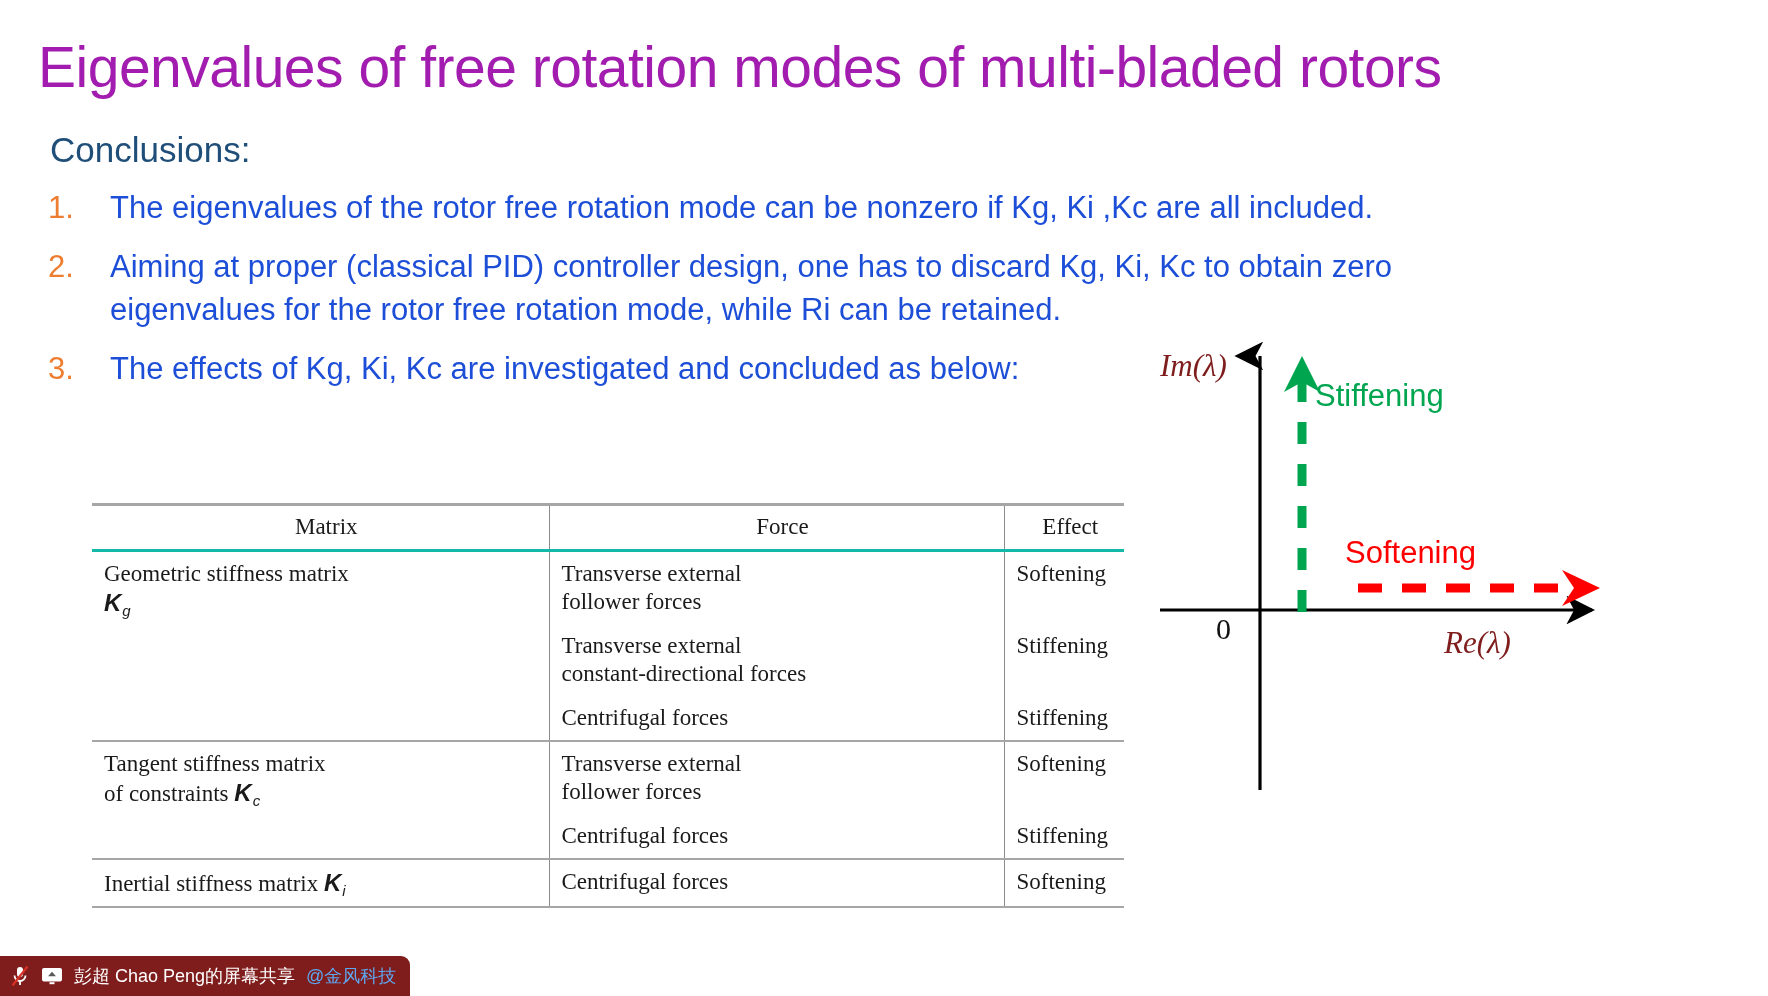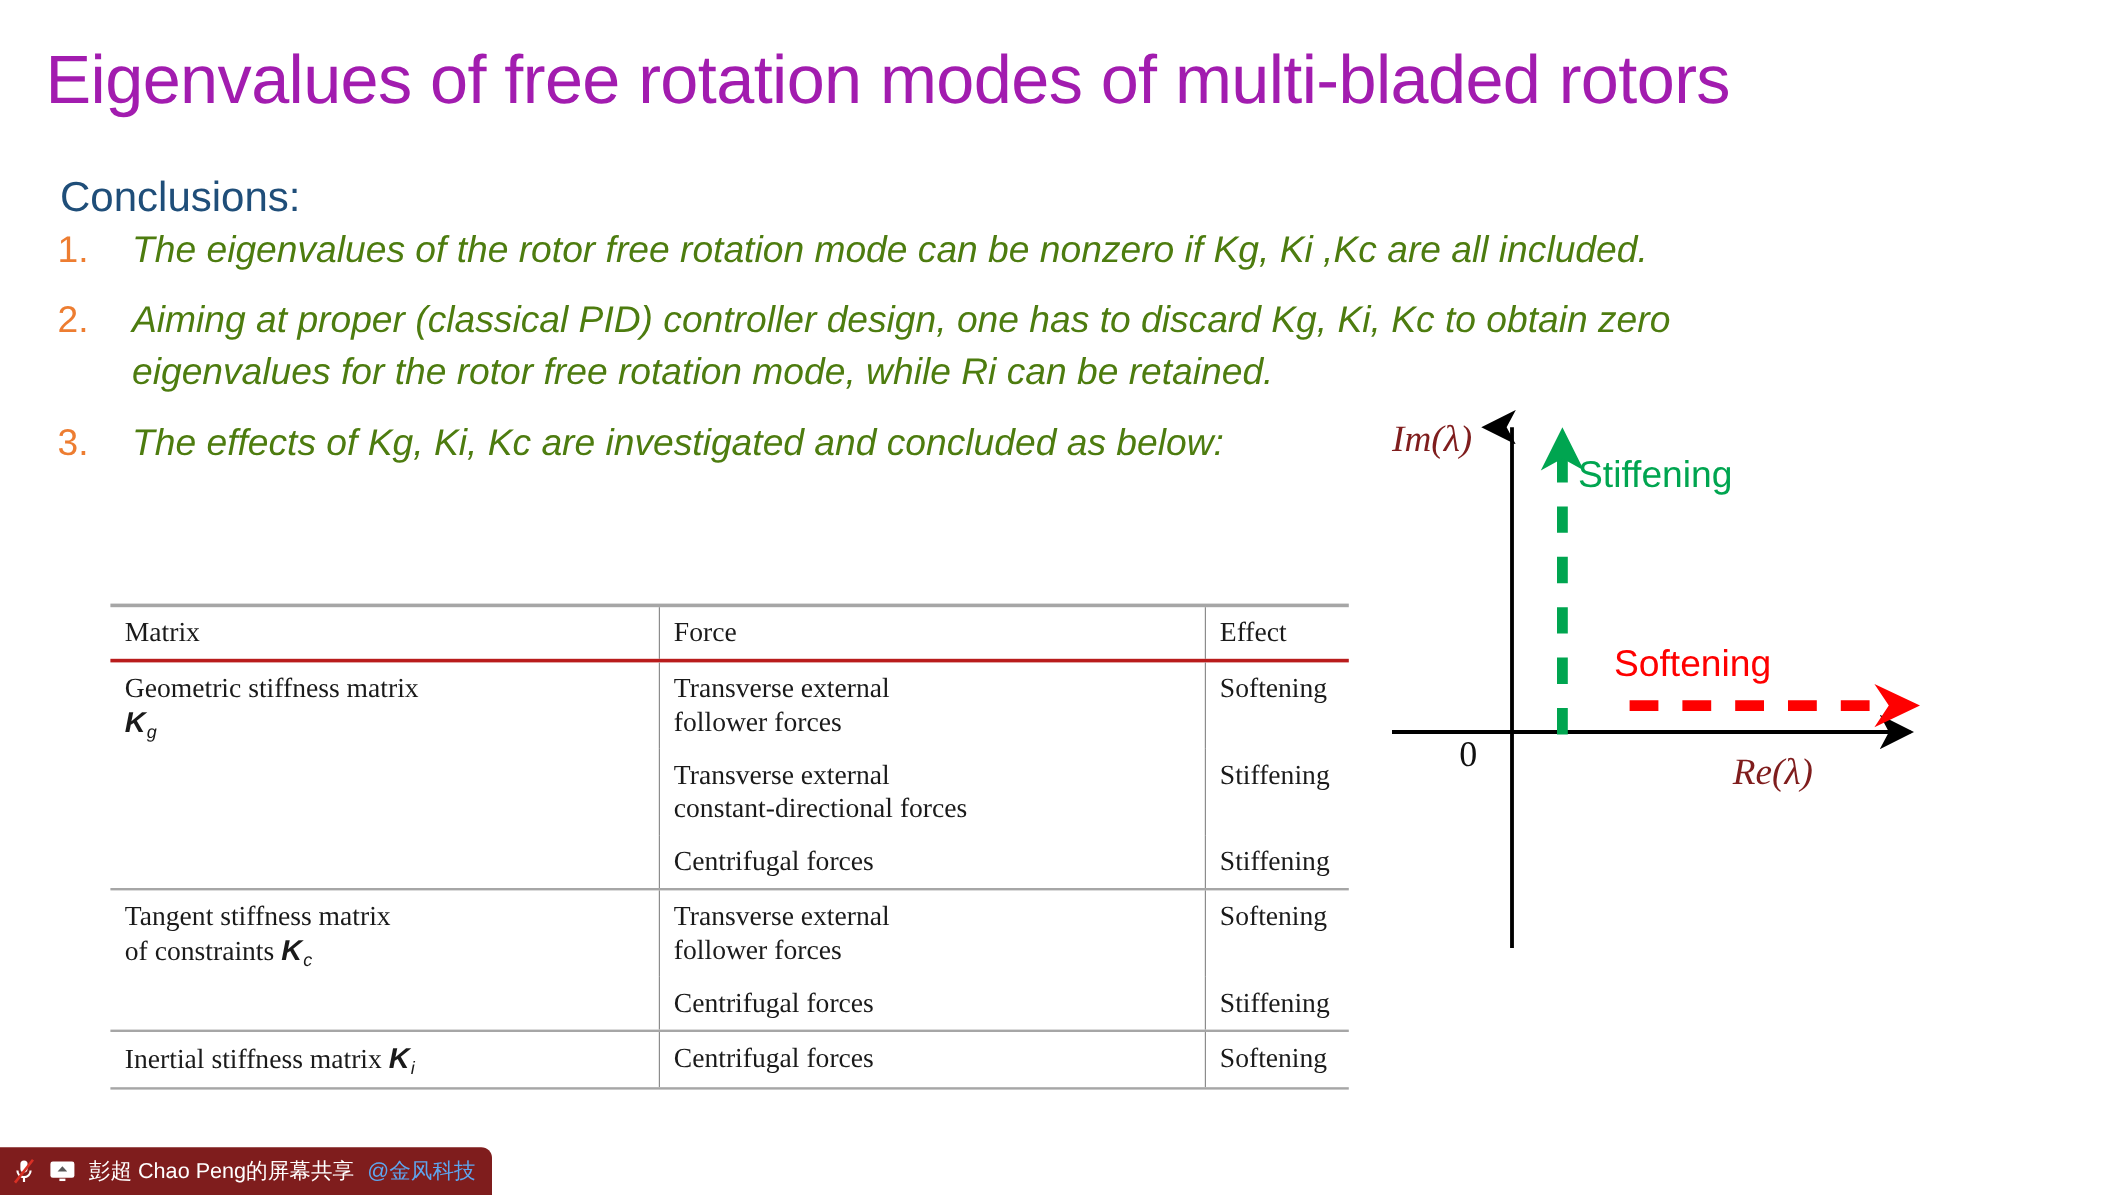--- a/index.html
+++ b/index.html
@@ -34,7 +34,7 @@
   #conclusions-heading {
     position: absolute;
     left: 50px;
-    top: 145px;
+    top: 130px;
     font-size: 35px;
     color: #1f4e79;
     font-family: "Liberation Sans", sans-serif;

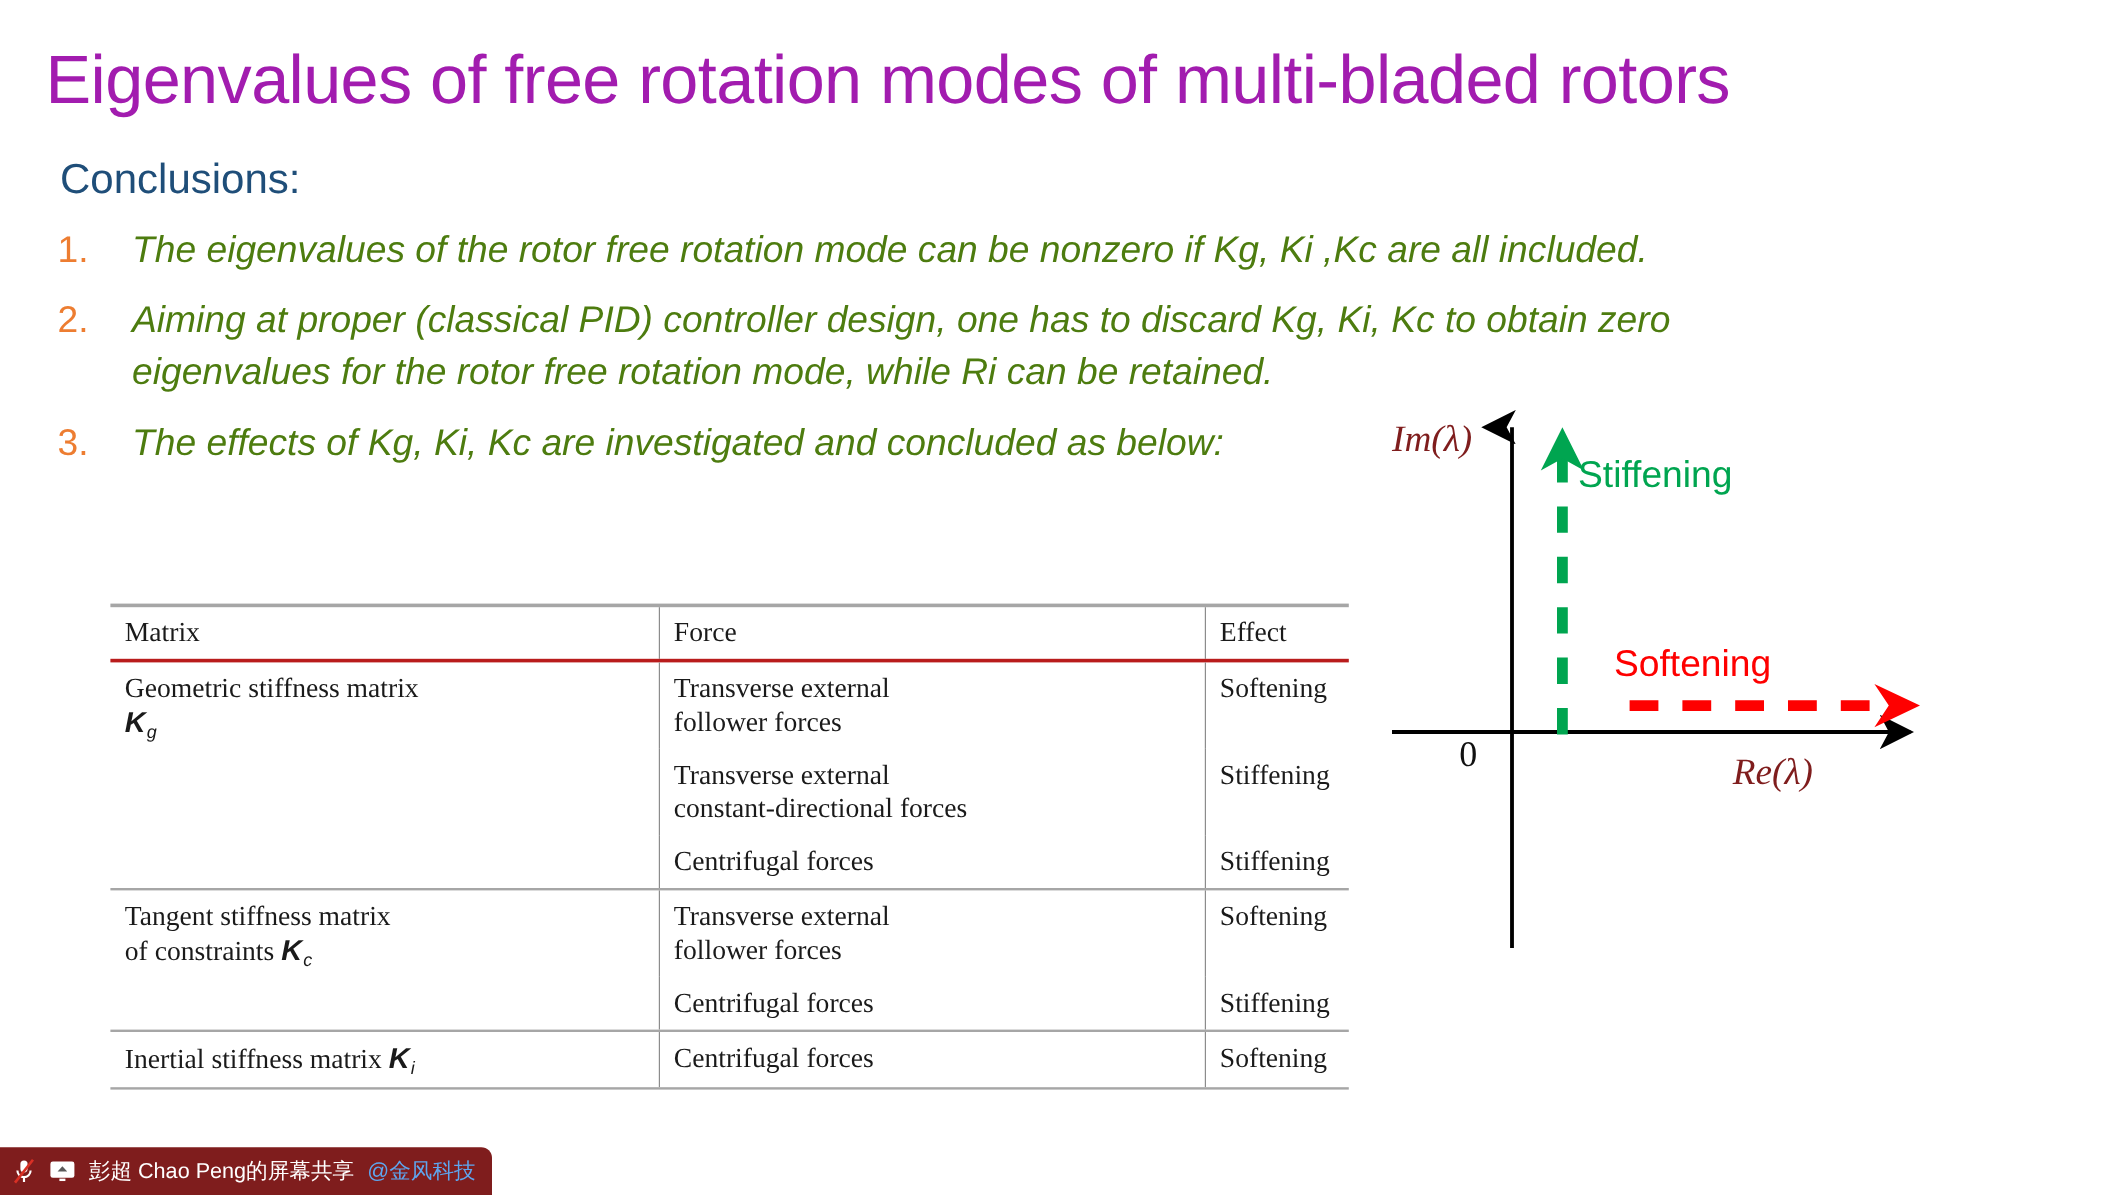--- a/index.html
+++ b/index.html
@@ -61,11 +61,10 @@
   }
   .list-text {
     flex: 1 1 auto;
-    color: #4d7c0f;
+    color: #1d4ed8;
     font-size: 31px;
     line-height: 43px;
     font-family: "Liberation Sans", sans-serif;
-    font-style: italic;
   }
 
   

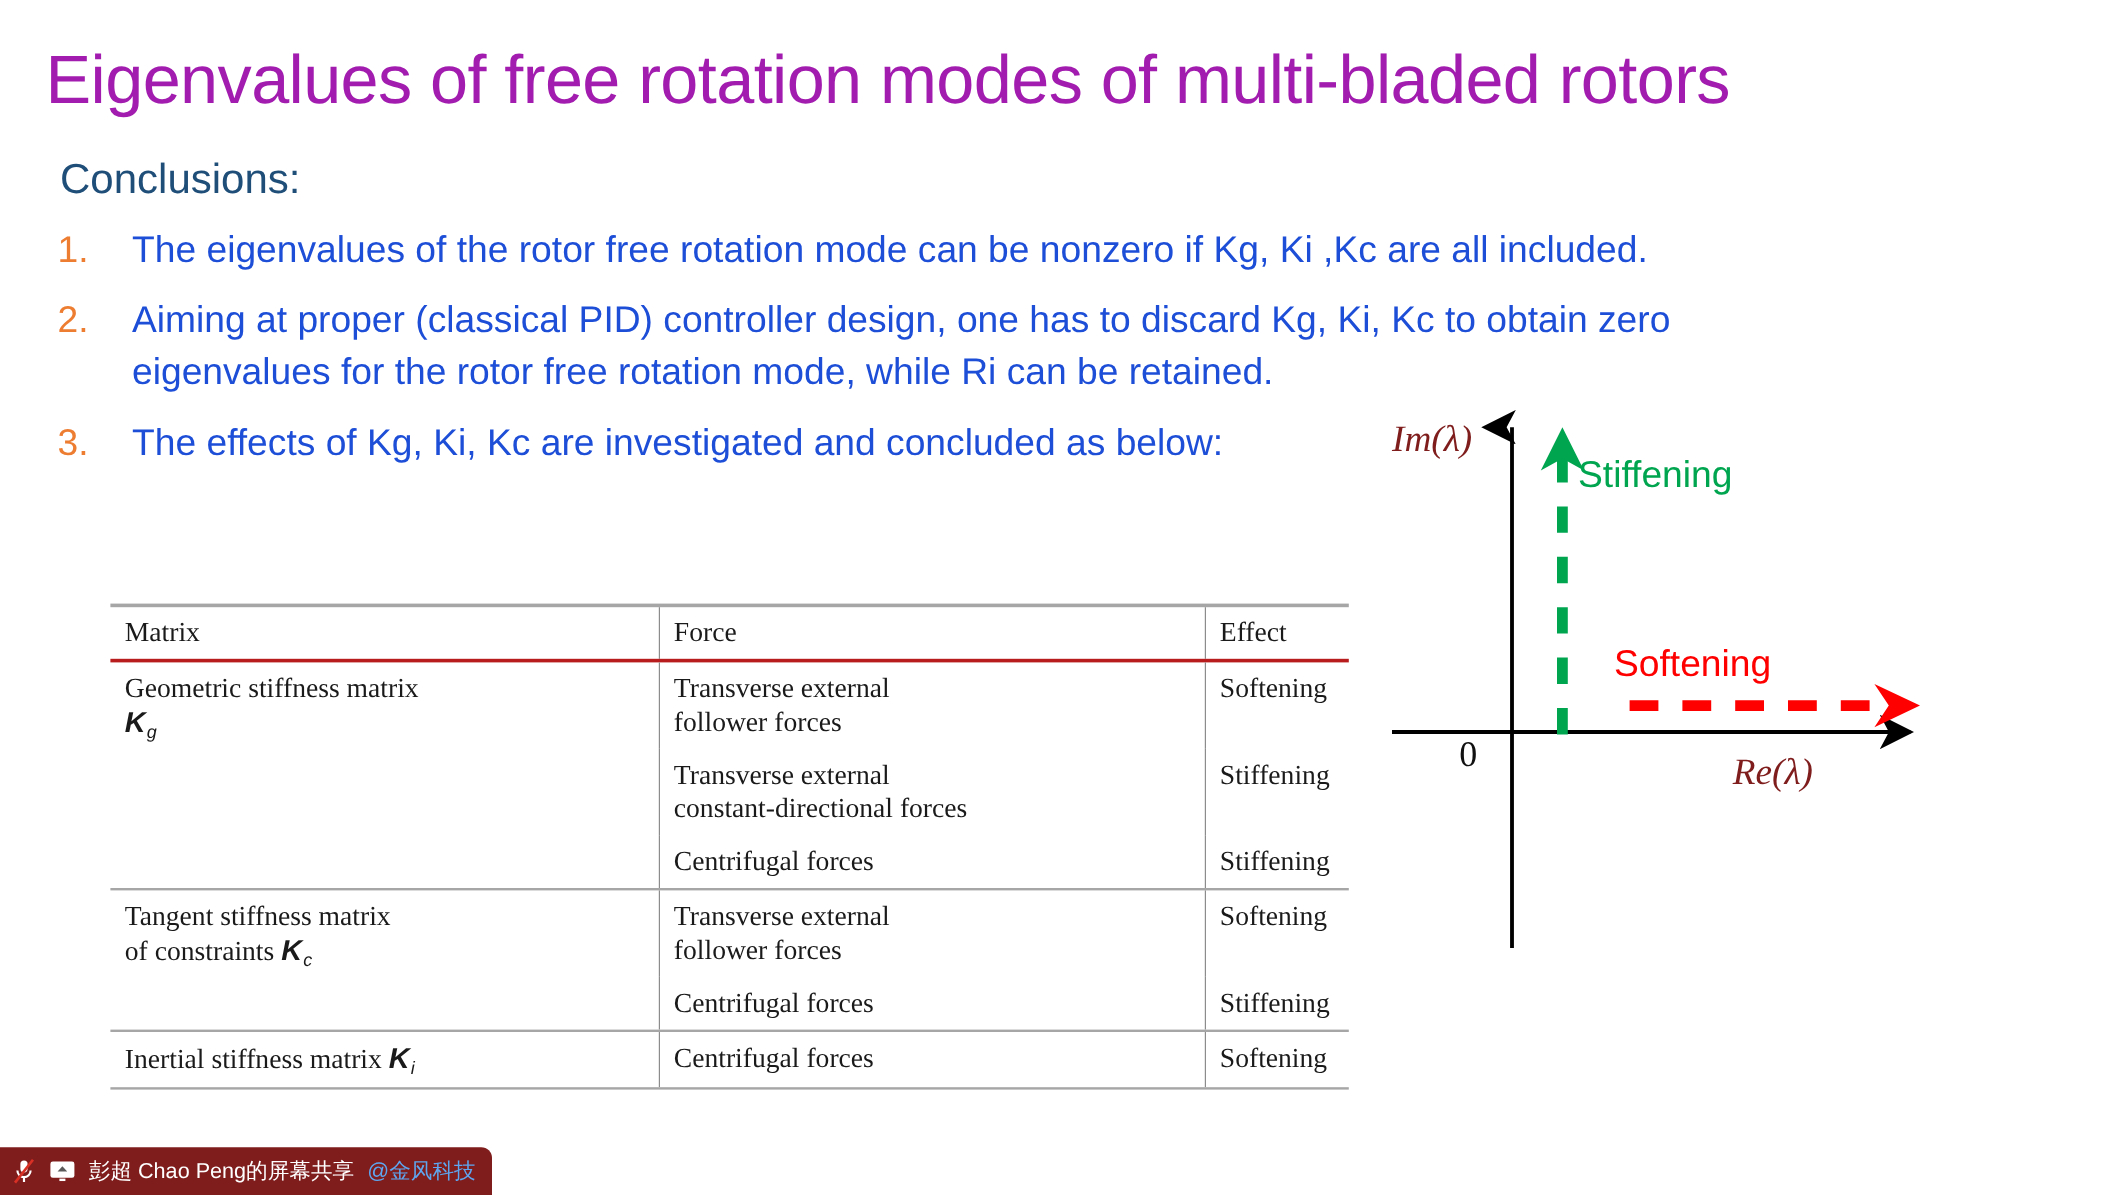--- a/index.html
+++ b/index.html
@@ -83,11 +83,11 @@
   #effects-table col.c-effect { width: 120px; }
 
   #effects-table thead th {
-    text-align: left;
+    text-align: center;
     font-weight: 400;
     padding: 8px 0 9px 12px;
     border-top: 3px solid #a6a6a6;
-    border-bottom: 3px solid #b91c1c;
+    border-bottom: 3px solid #14b8a6;
   }
   #effects-table tbody td {
     vertical-align: top;

